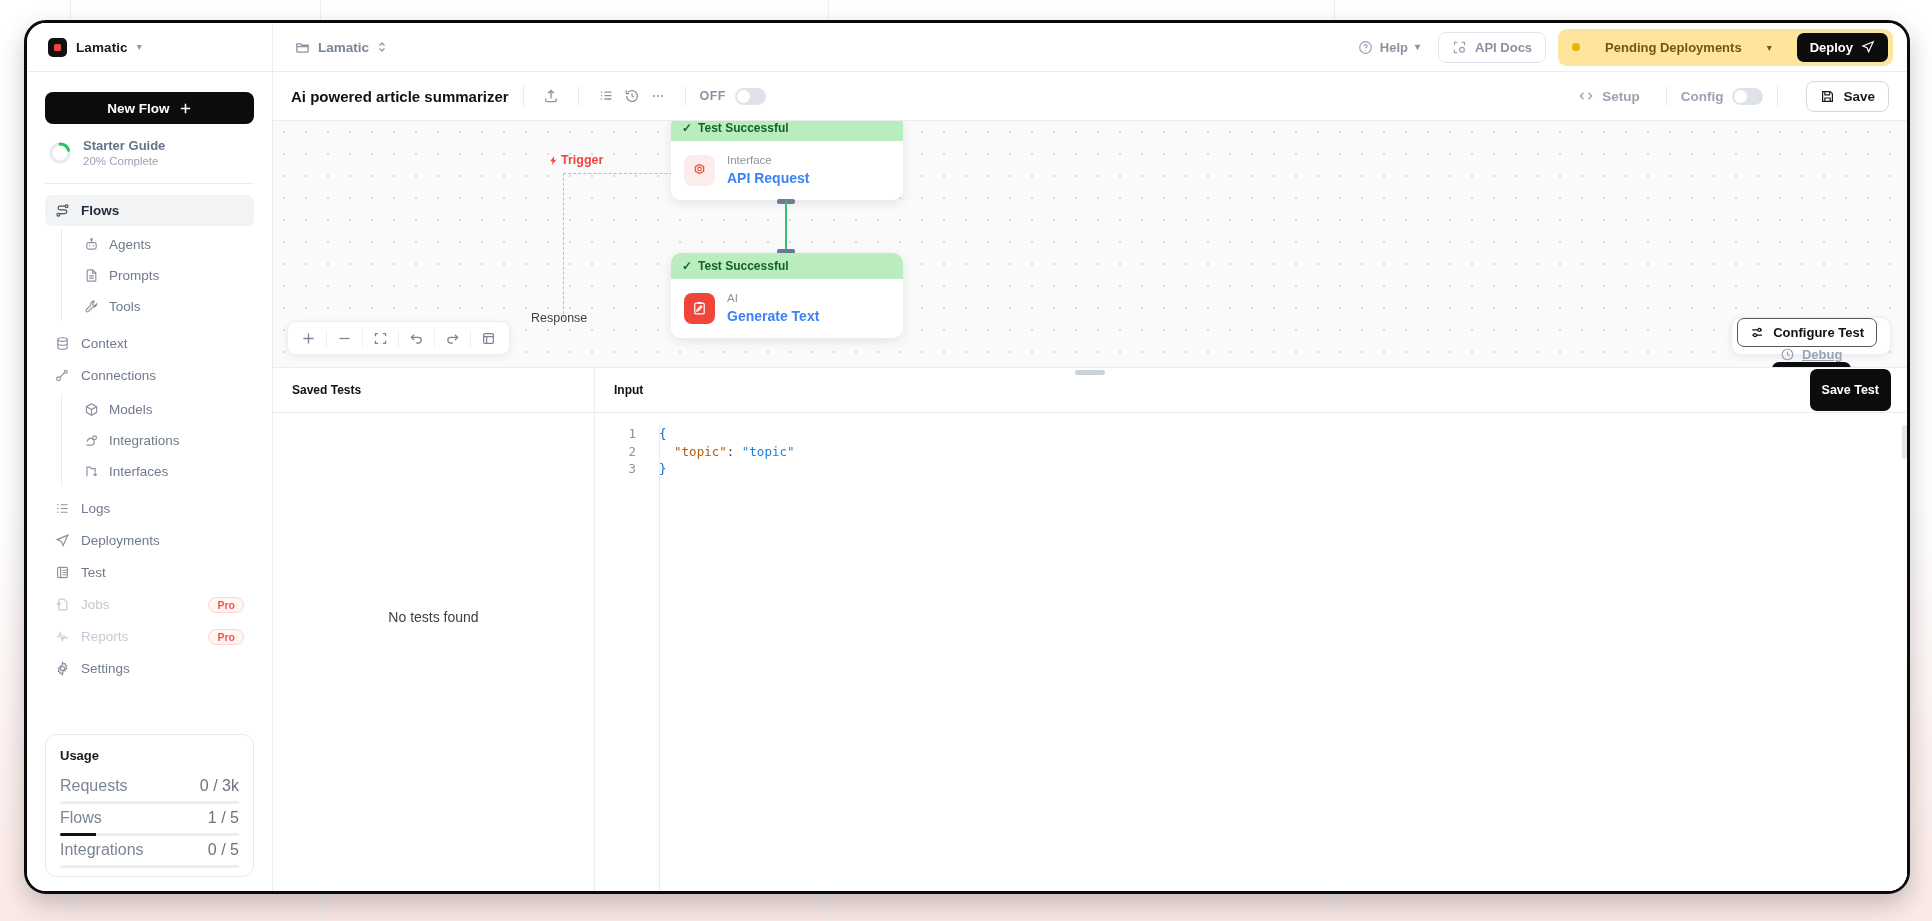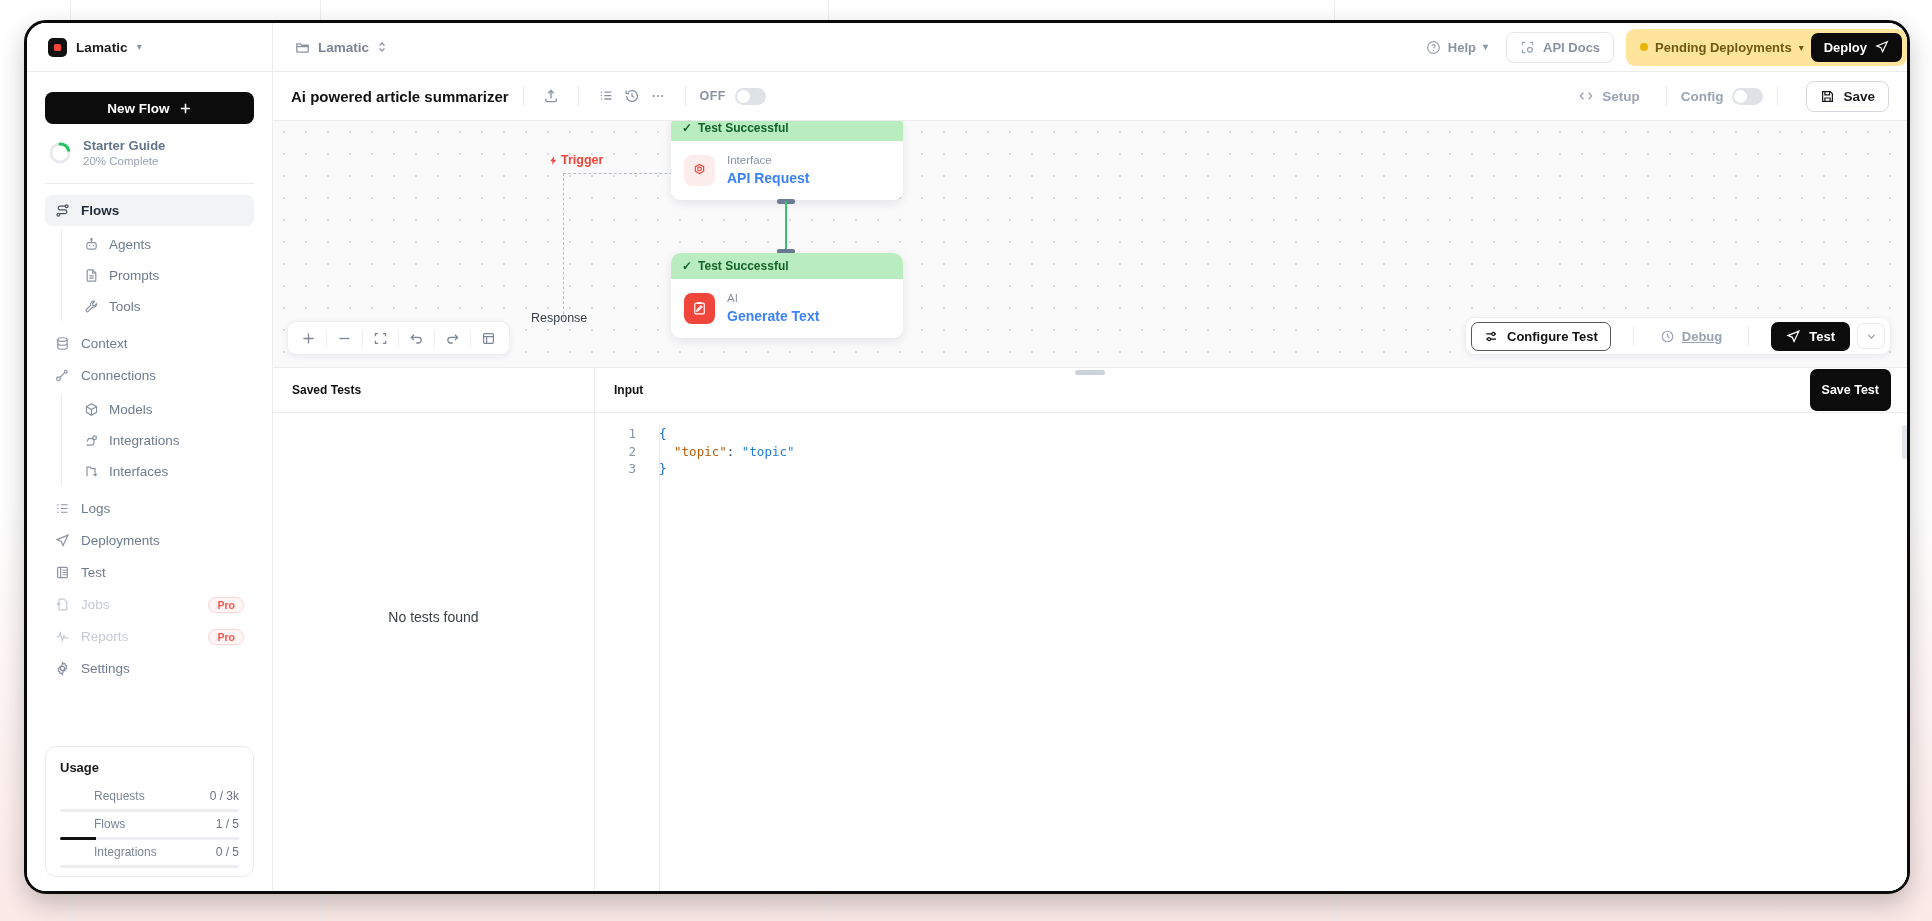--- a/index.html
+++ b/index.html
@@ -66,7 +66,7 @@
   .proj-name { font-size: 13.5px; color: #7b8596; font-weight: 600; }
 
   .topbar-right {
-    display: flex; align-items: center; gap: 12px; 
+    display: flex; align-items: center; gap: 12px; padding-right: 14px;
   }
   .help-btn {
     display: flex; align-items: center; gap: 7px;

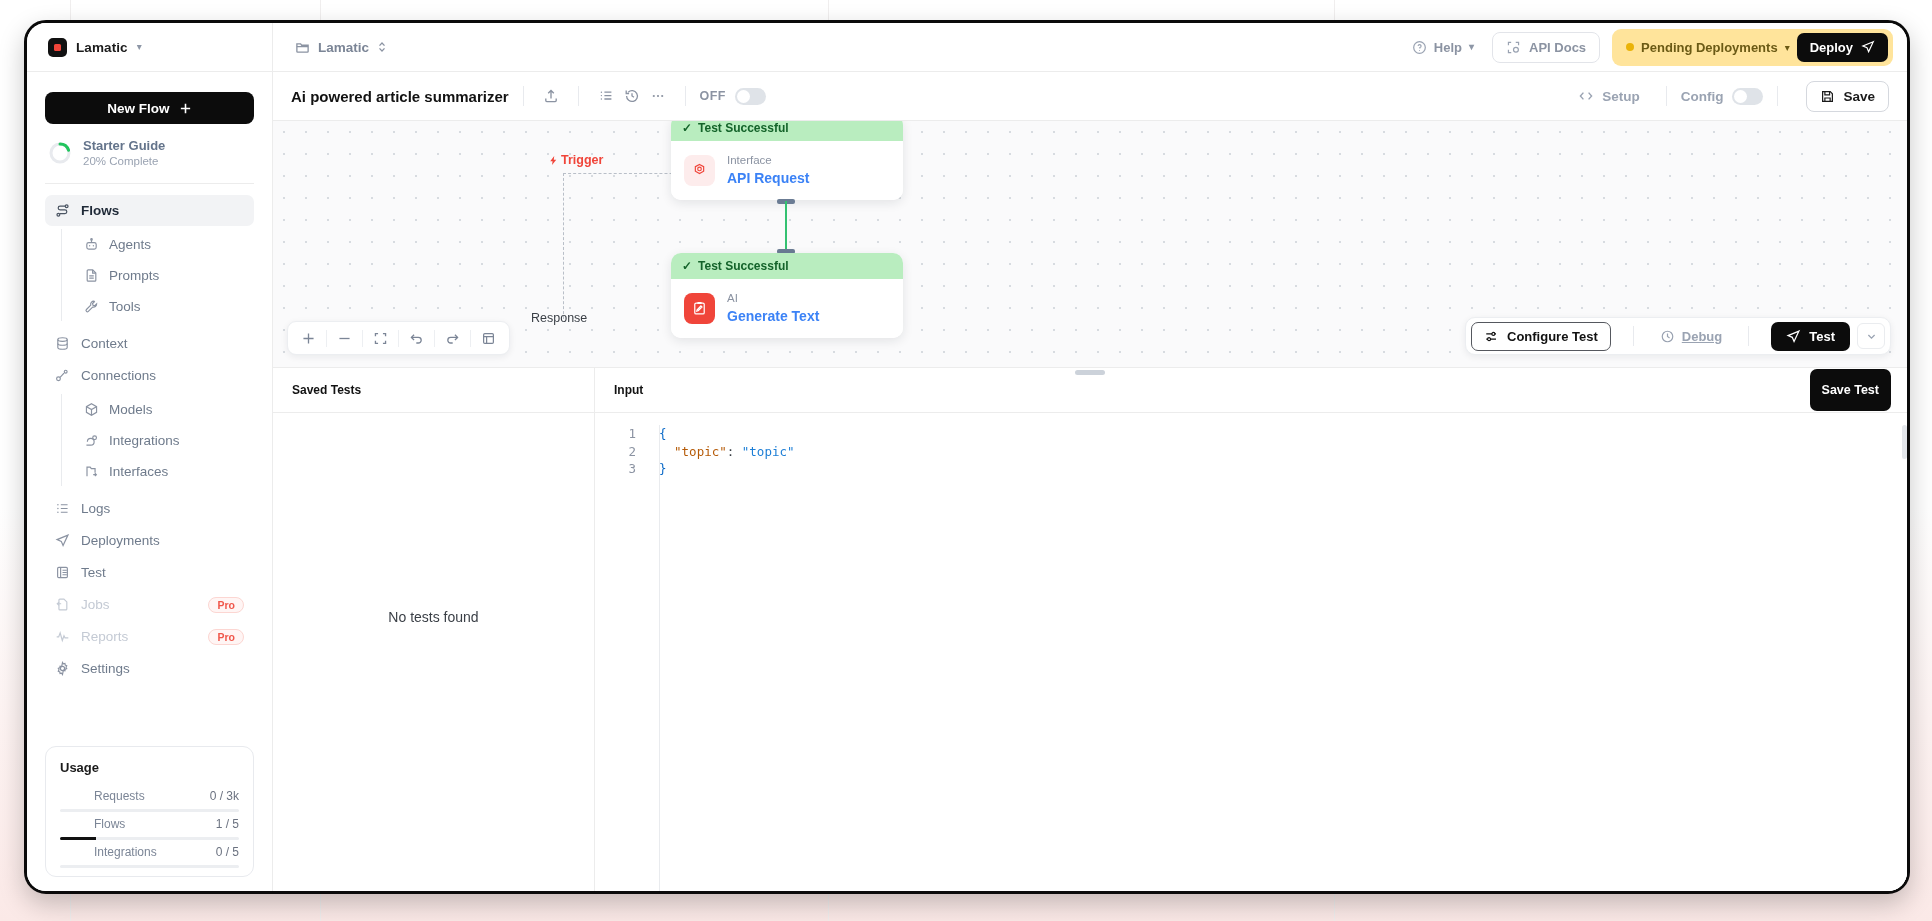--- a/index.html
+++ b/index.html
@@ -81,7 +81,7 @@
     background: #fff;
   }
   .deploy-group {
-    display: flex; align-items: center; gap: 7px;
+    display: flex; align-items: center; gap: 25px;
     background: #ffe49b; border-radius: 9px;
     padding: 4px 5px 4px 14px;
   }

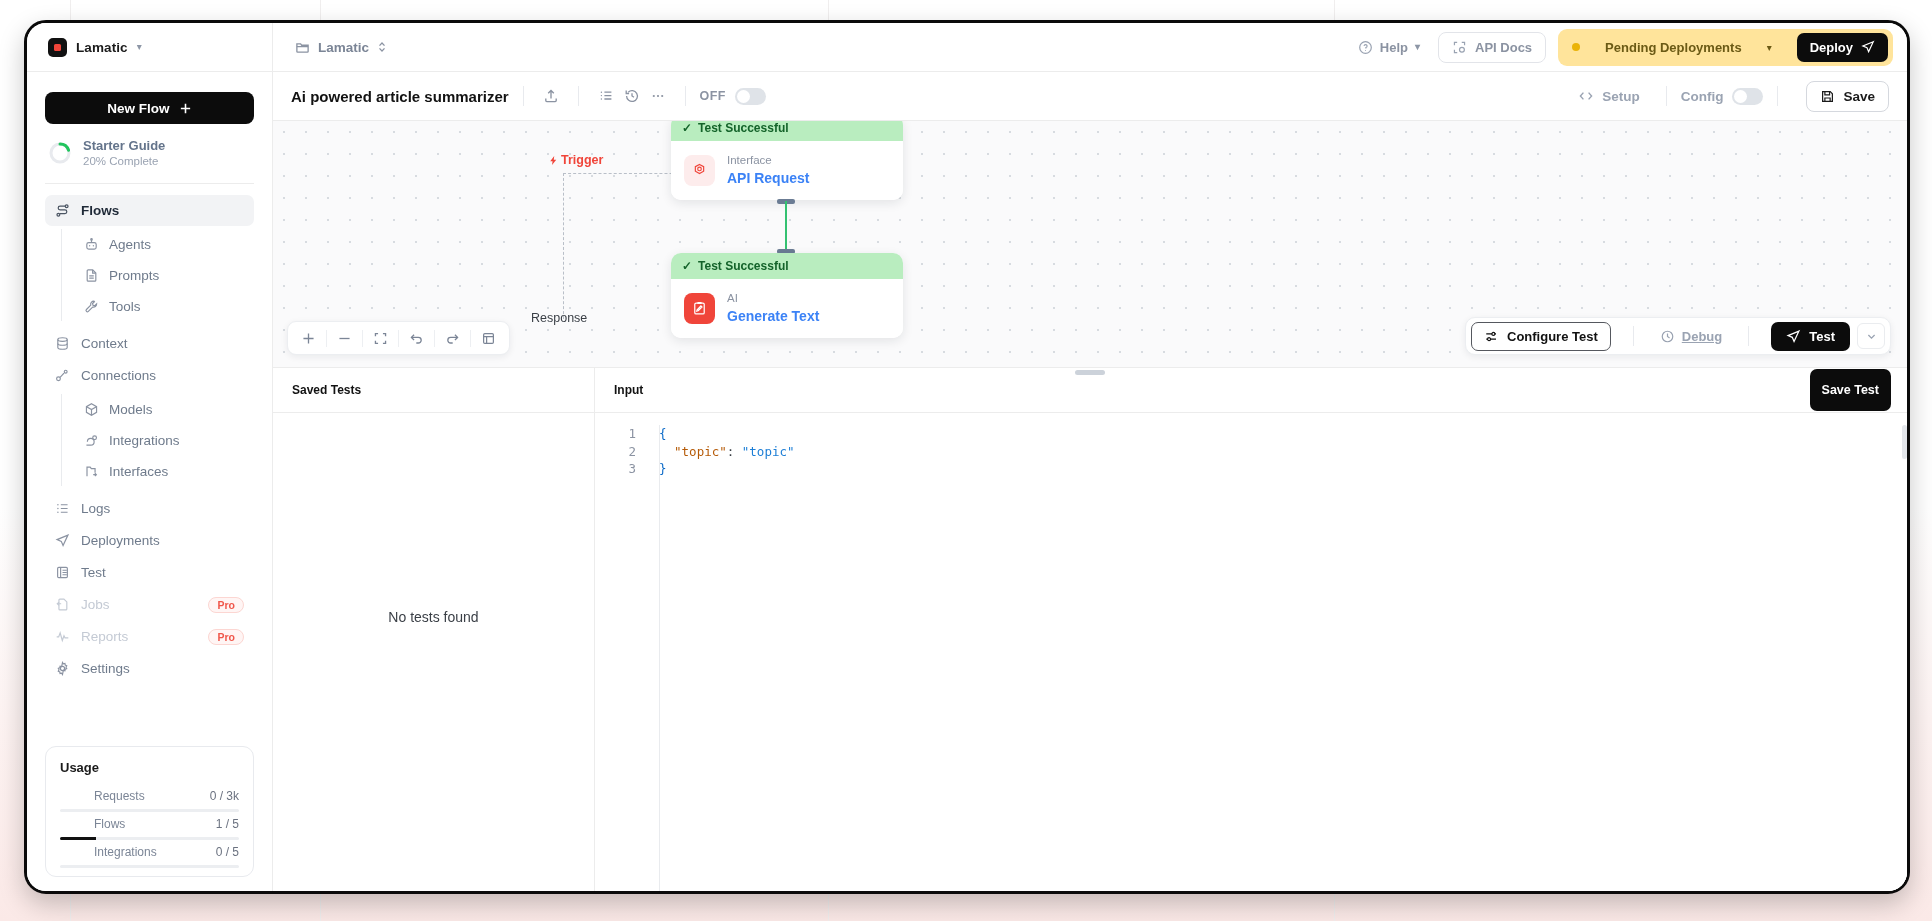--- a/index.html
+++ b/index.html
@@ -251,7 +251,7 @@
     display: flex; align-items: center; gap: 0;
     background: #fff; border: 1px solid #eceef1; border-radius: 10px;
     box-shadow: 0 2px 7px rgba(20,25,40,.07);
-    height: 38px; padding: 0 5px;
+    height: 38px; padding: 0 5px; flex-direction: column;
   }
   .conf-test {
     display: flex; align-items: center; gap: 8px;

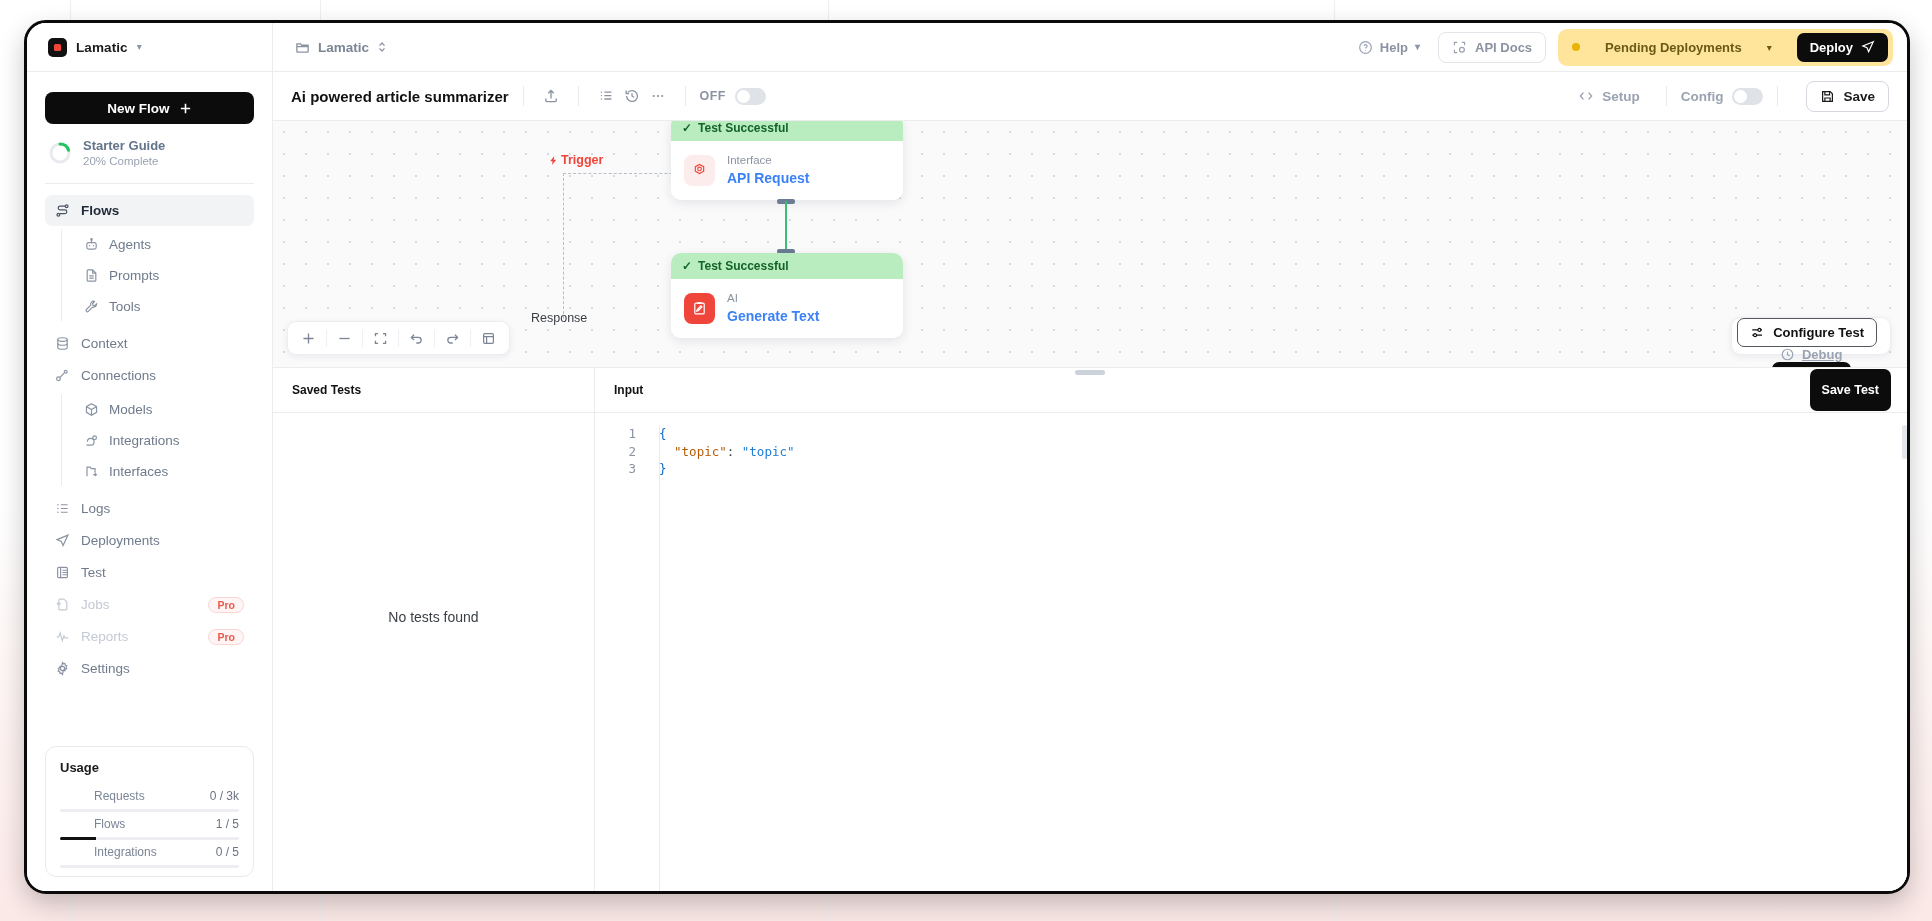--- a/index.html
+++ b/index.html
@@ -157,7 +157,7 @@
     padding: 13px 14px 8px;
   }
   .usage-title { font-size: 13px; font-weight: 700; color: #1b1b1b; margin-bottom: 9px; }
-  .u-row { display: flex; justify-content: space-between; font-size: 12px; color: #7b8596; padding: 5px 0 6px; margin-left: 34px; }
+  .u-row { display: flex; justify-content: space-between; font-size: 16px; color: #7b8596; padding: 5px 0 6px; }
   .u-val { color: #6b7280; }
   .u-bar { height: 3px; background: #eceef1; border-radius: 2px; overflow: hidden; }
   .u-bar > i { display: block; height: 100%; background: #111; }

